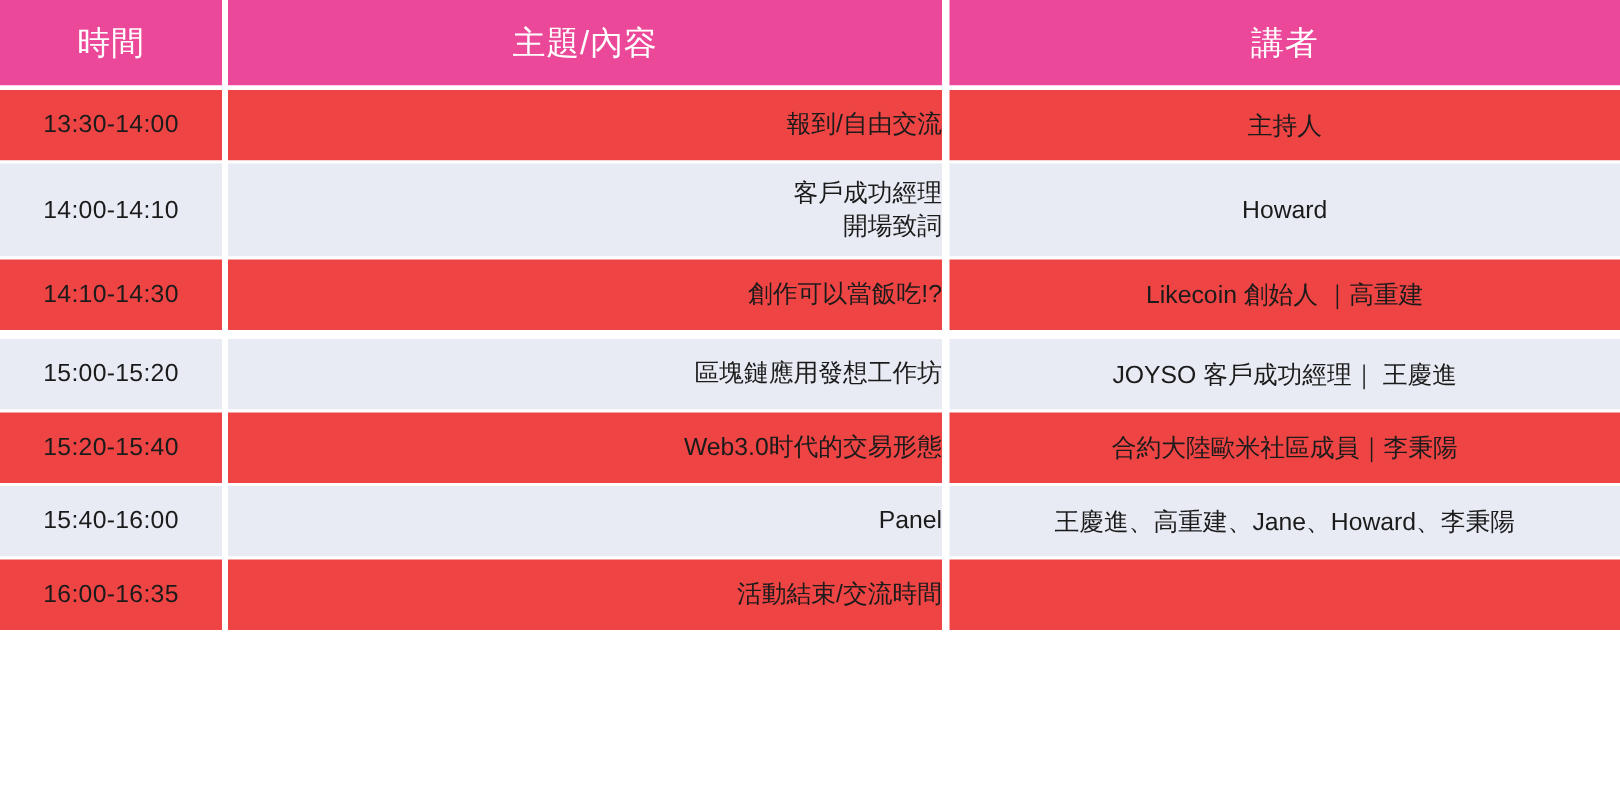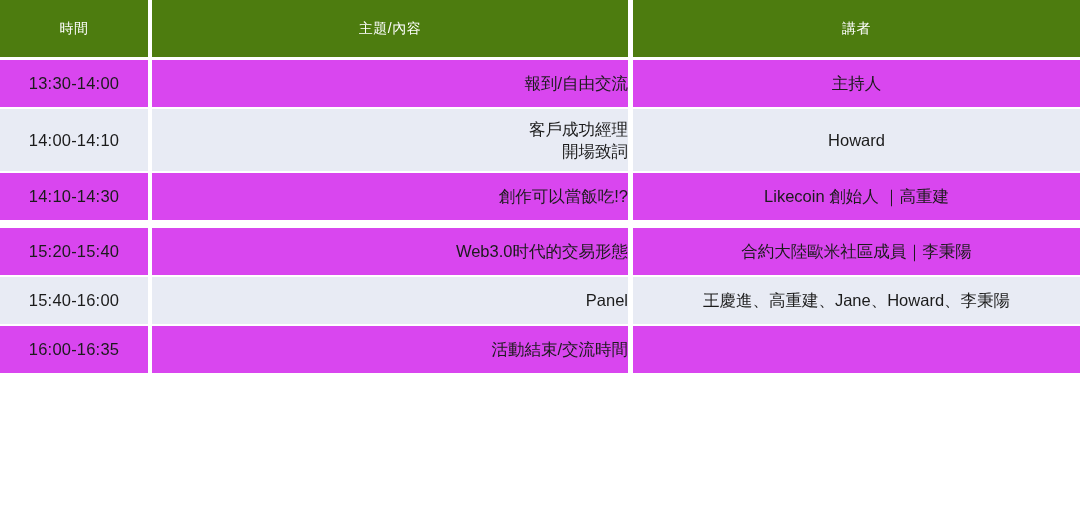--- a/index.html
+++ b/index.html
@@ -28,10 +28,10 @@
   col.col-speaker { width: 447px; }
 
   .head-cell {
-    background: #4d7c0f;
+    background: #ec4899;
     color: #ffffff;
     height: 55px;
-    font-size: 14px;
+    font-size: 22px;
     font-weight: 400;
     text-align: center;
     vertical-align: middle;

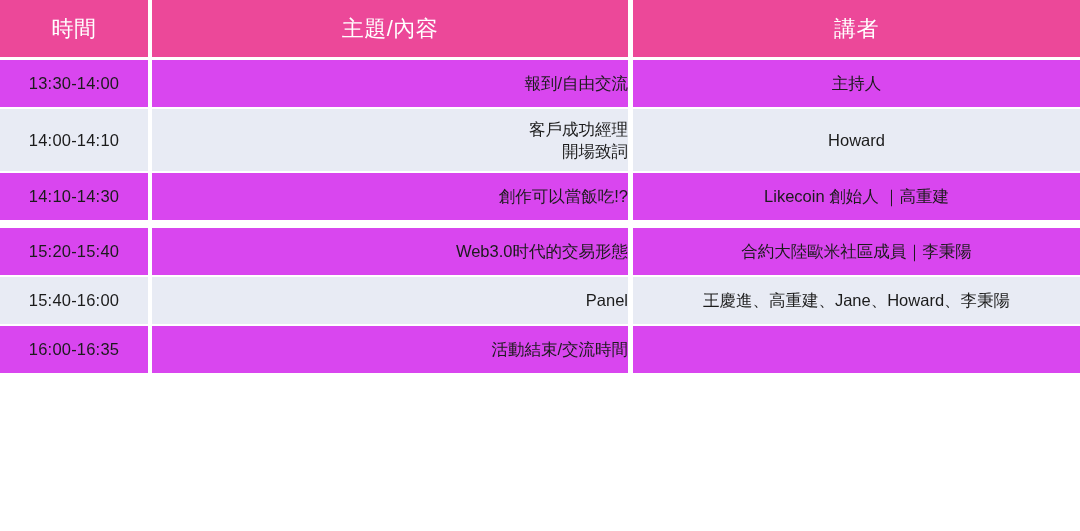--- a/index.html
+++ b/index.html
@@ -61,7 +61,7 @@
     height: 62px;
   }
 
-  .body-row.dark .cell { background: #d946ef; margin-left: 28px; }
+  .body-row.dark .cell { background: #ef4444; margin-left: 28px; }
   .body-row.light .cell { background: #e8ebf4; }
 
   .cell-gap {

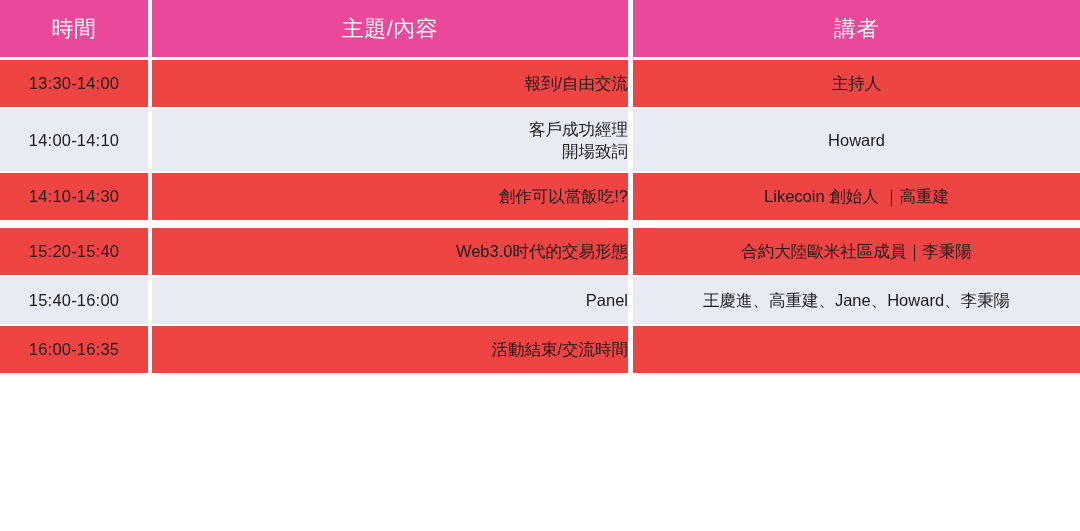--- a/index.html
+++ b/index.html
@@ -184,6 +184,15 @@
         <td class="gapcell"></td>
         <td></td>
       </tr>
+      <tr class="body-row light">
+        <td class="cell cell-time">15:00-15:20</td>
+        <td class="cell-gap"></td>
+        <td class="cell cell-topic">
+          <span class="line2">區塊鏈應用發想工作坊</span>
+        </td>
+        <td class="cell-gap"></td>
+        <td class="cell cell-speaker">JOYSO 客戶成功經理｜ 王慶進</td>
+      </tr>
       <tr class="row-divider">
         <td></td>
         <td class="gapcell"></td>

